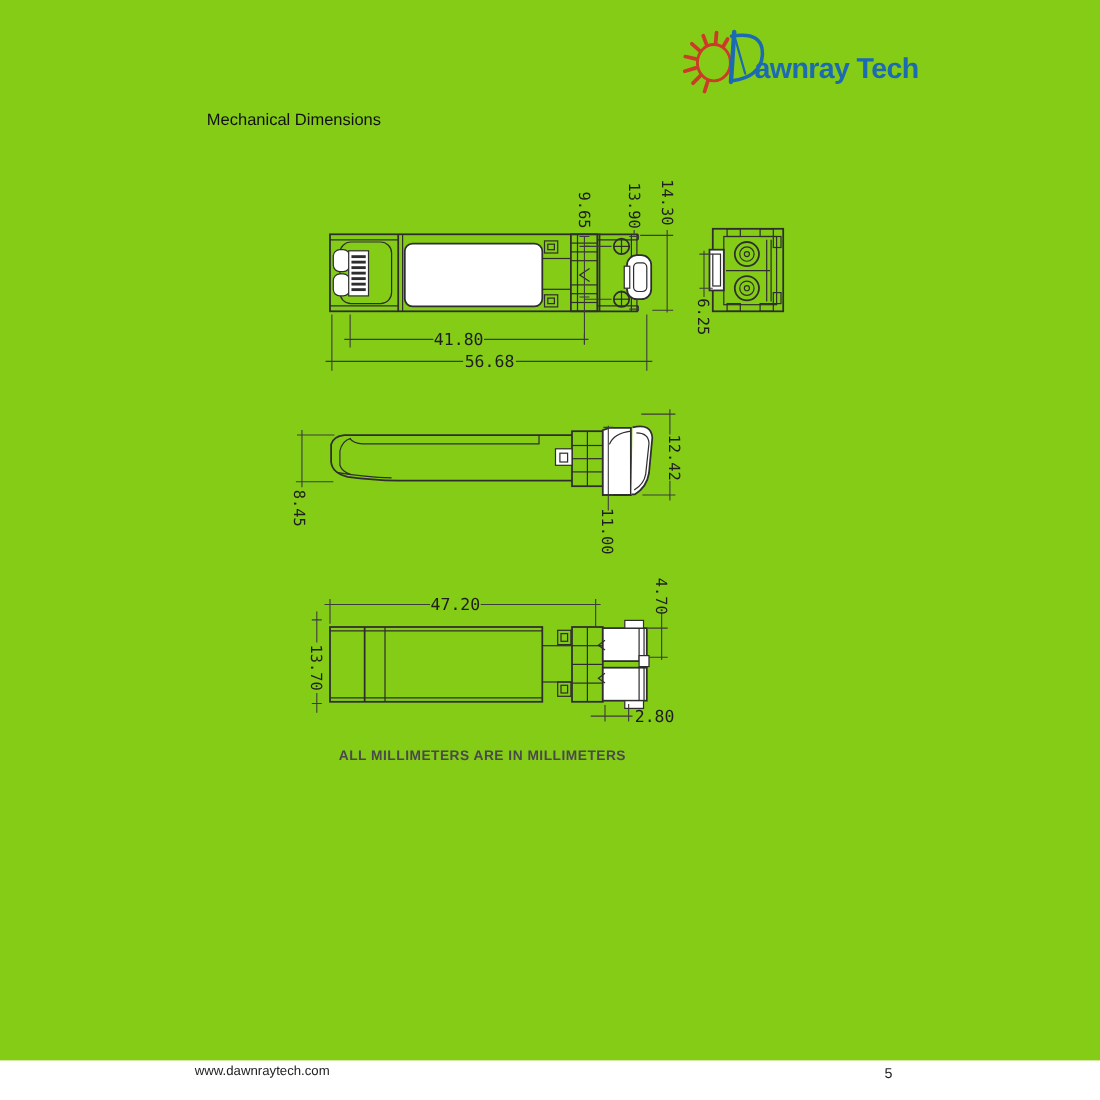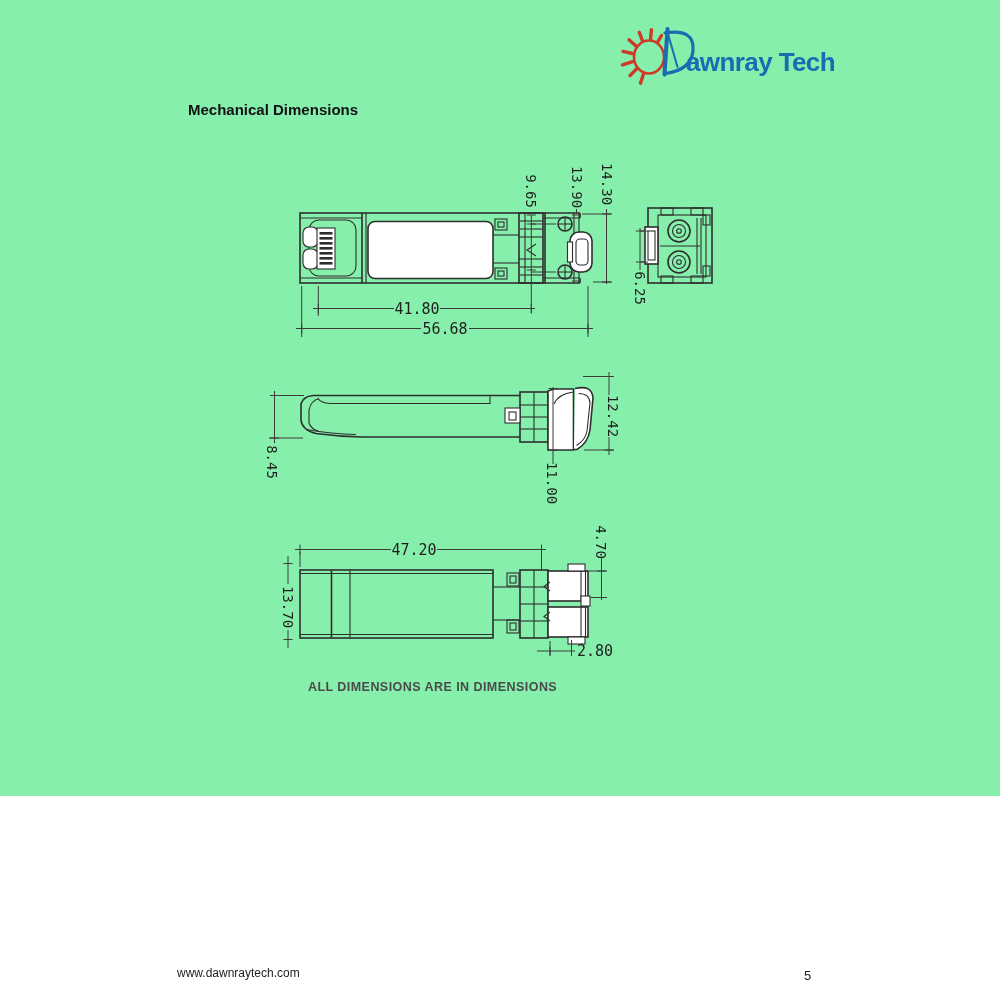--- a/index.html
+++ b/index.html
@@ -8,7 +8,7 @@
   *{margin:0;padding:0;box-sizing:border-box}
   html,body{width:1000px;height:1000px;background:#fff;overflow:hidden;
     font-family:"Liberation Sans",sans-serif}
-  .page{position:relative;width:1000px;height:796px;background:#86efac}
+  .page{position:relative;width:1000px;height:964px;background:#84cc16}
 
   .logo{position:absolute;left:615px;top:14px;width:245px;height:80px}
   .logo svg{display:block}

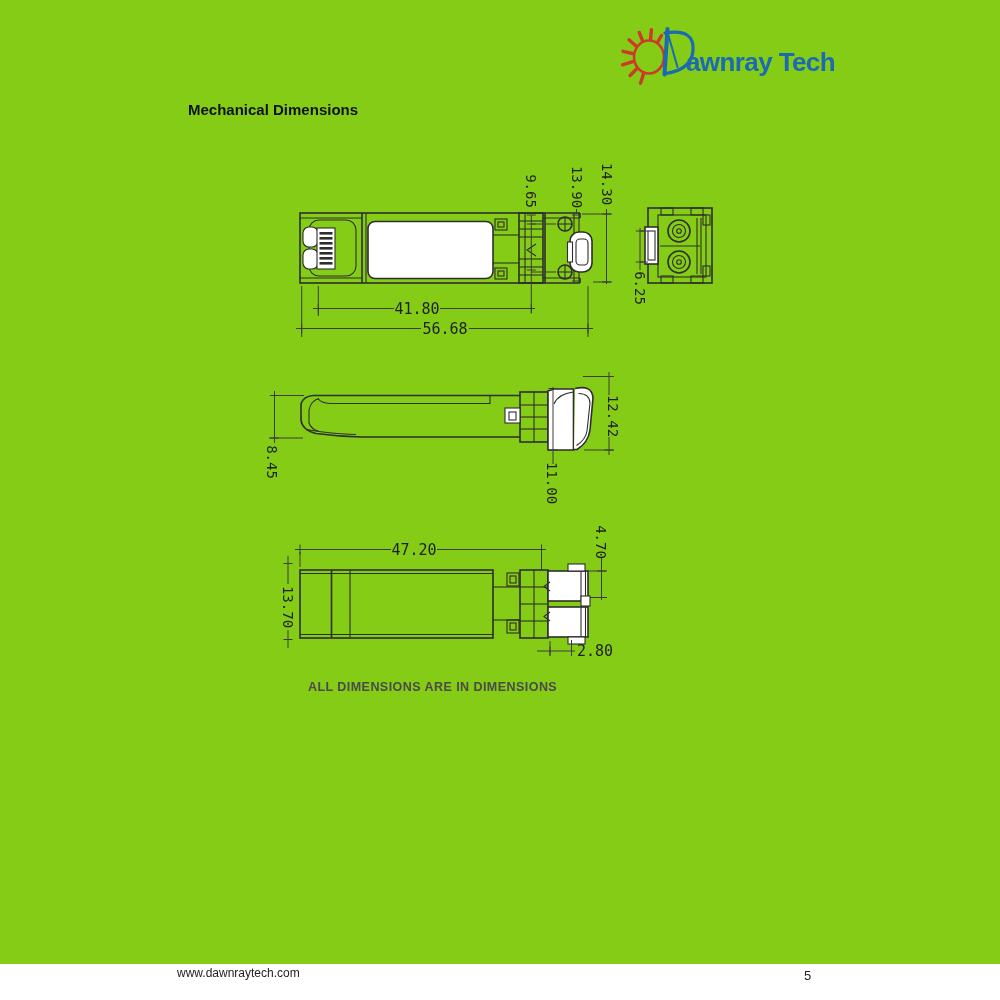--- a/index.html
+++ b/index.html
@@ -18,7 +18,7 @@
   .logo-text{font-family:"Liberation Sans",sans-serif;font-weight:700;
     font-size:26px;letter-spacing:-0.6px;fill:var(--logo-blue)}
 
-  .heading{position:absolute;left:188px;top:101px;font-size:15px;font-weight:700;color:#111}
+  .heading{position:absolute;left:188px;top:101px;font-size:15px;font-weight:400;color:#111}
 
   .drawing{position:absolute;left:250px;top:140px;width:490px;height:560px}
   .part, .part line, .part rect, .part path, .part circle, .part ellipse{

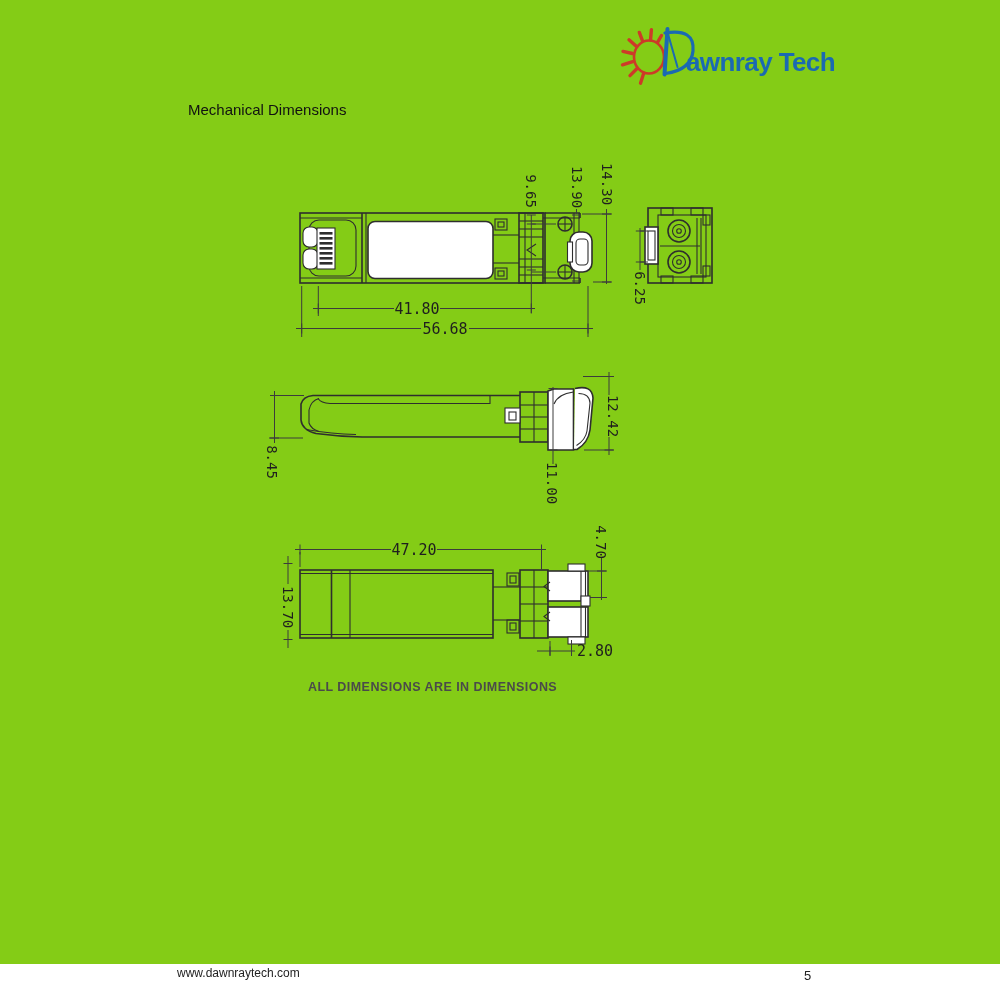--- a/index.html
+++ b/index.html
@@ -236,7 +236,7 @@
     </svg>
   </div>
 
-  <div class="caption">ALL DIMENSIONS ARE IN DIMENSIONS</div>
+  <div class="caption">ALL MILLIMETERS ARE IN MILLIMETERS</div>
 
   <div class="footer-url">www.dawnraytech.com</div>
   <div class="page-num">5</div>

